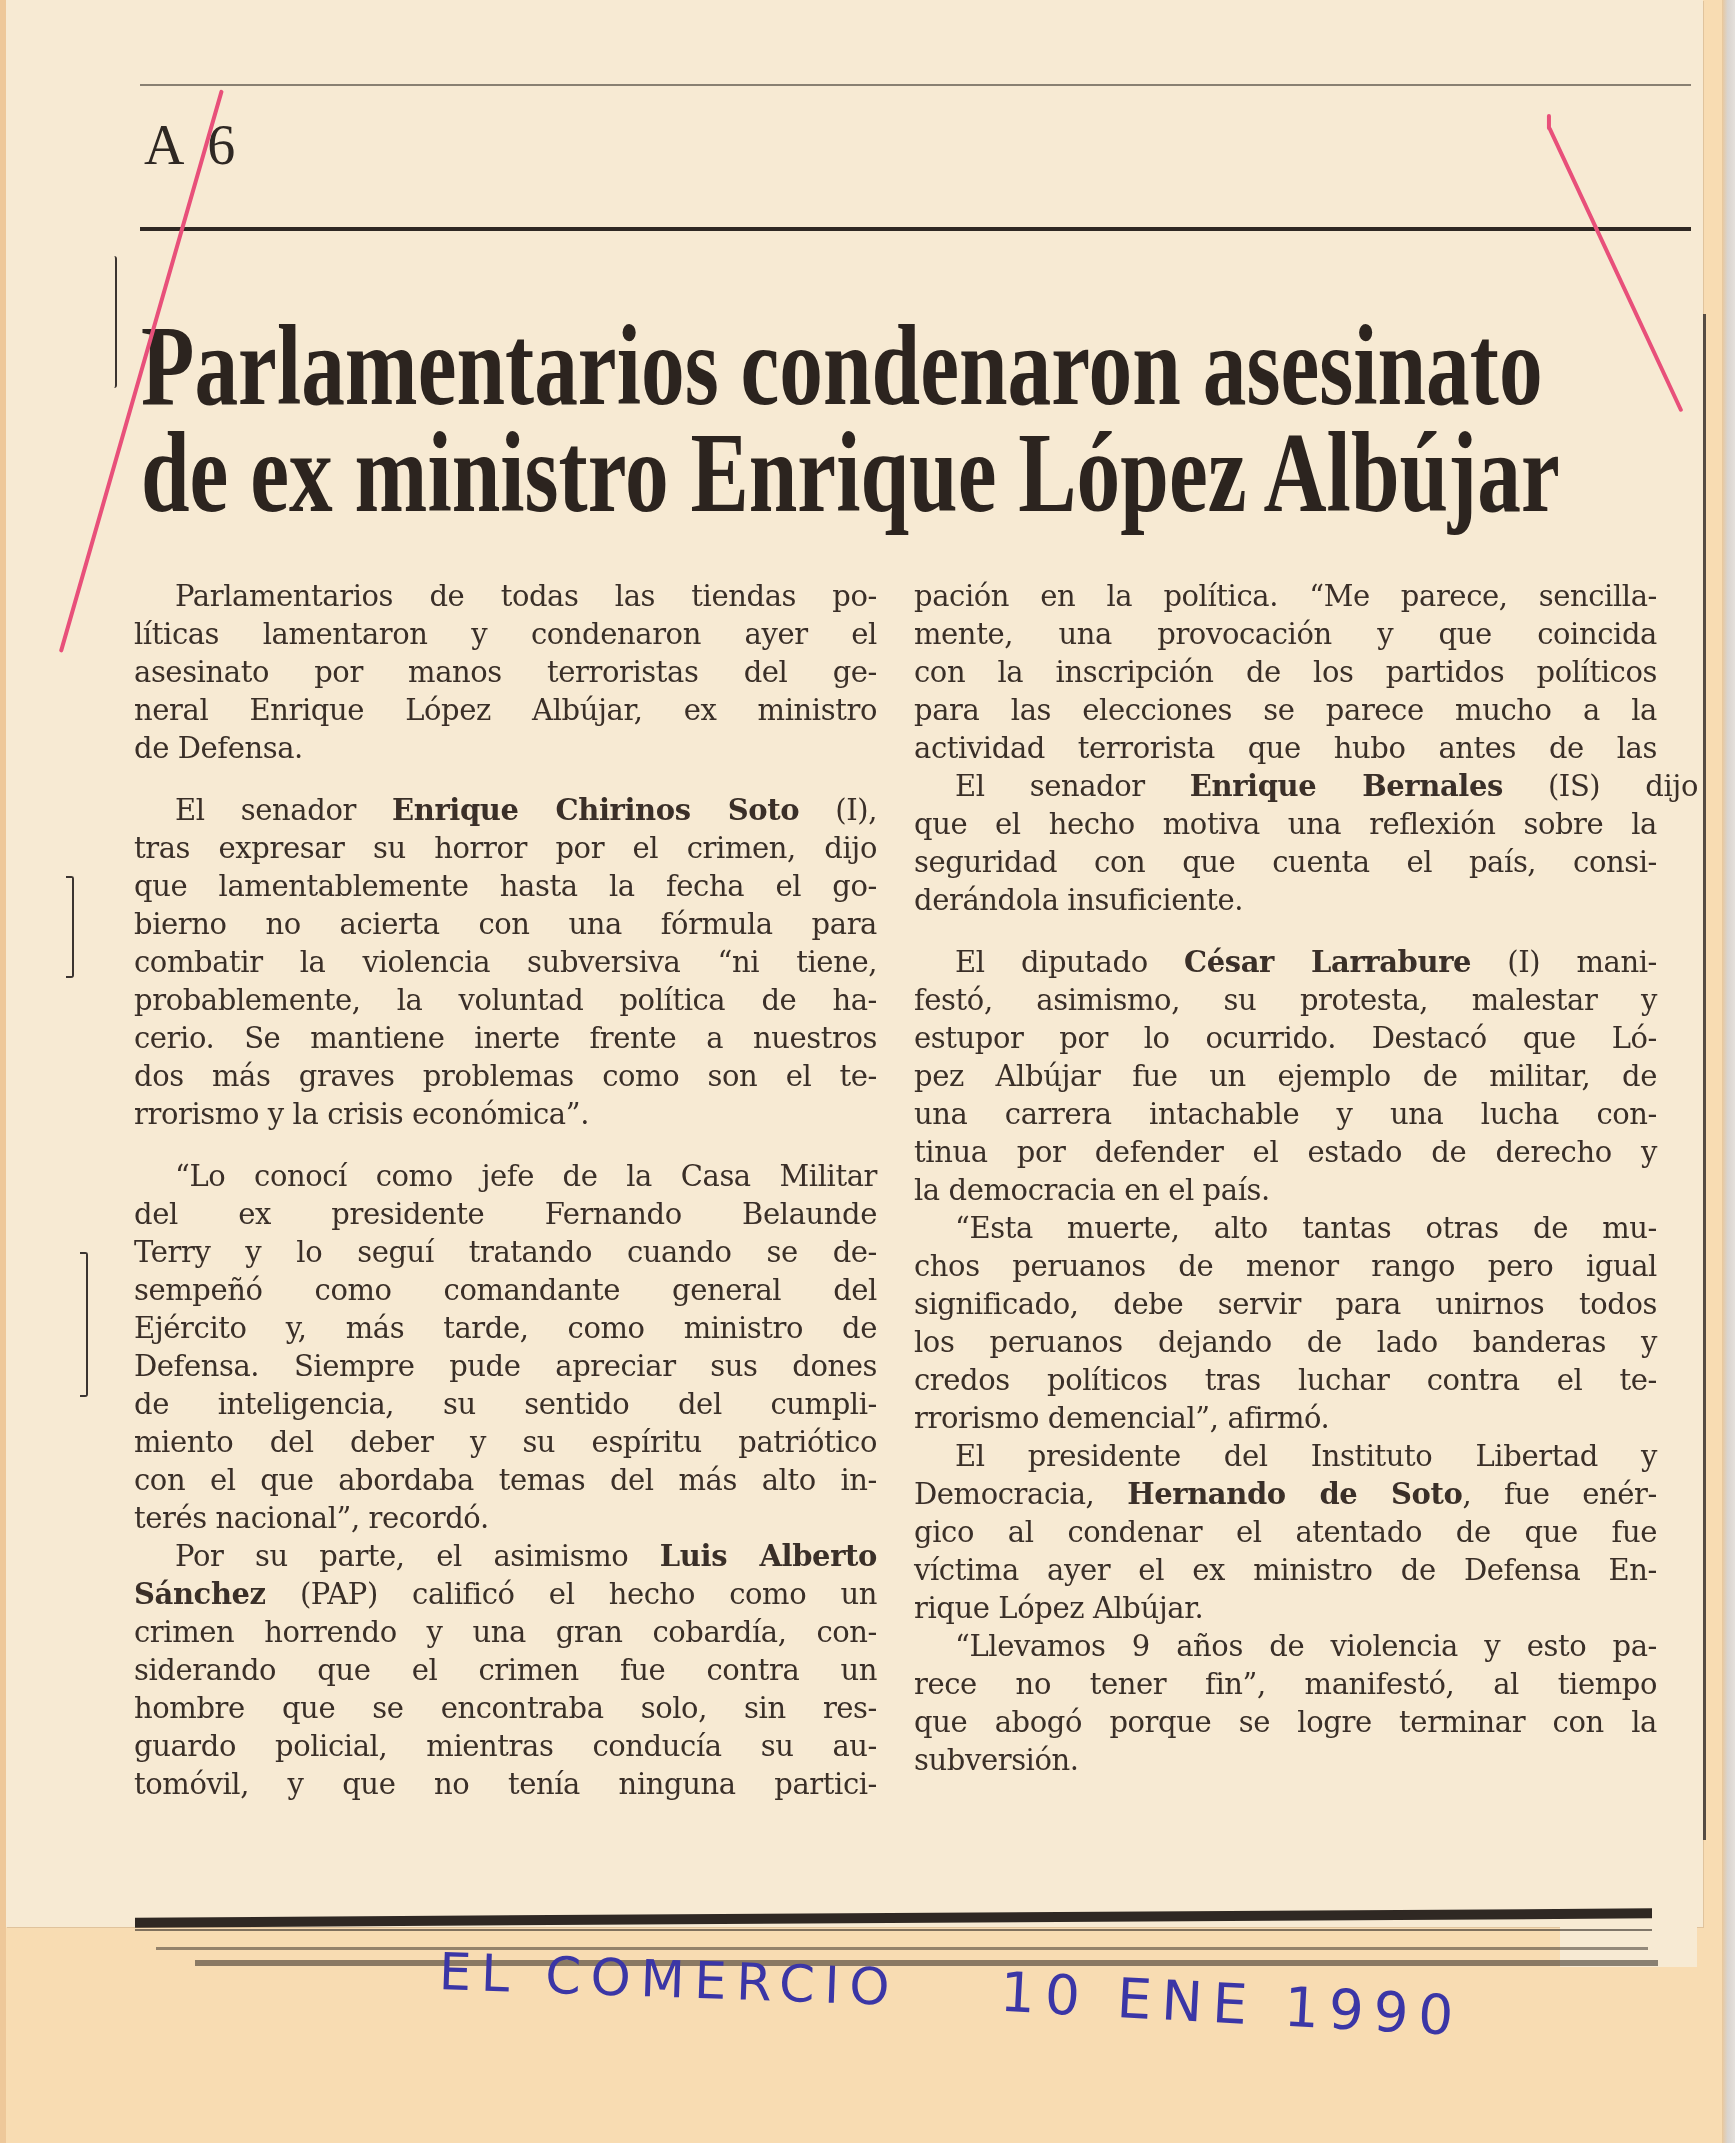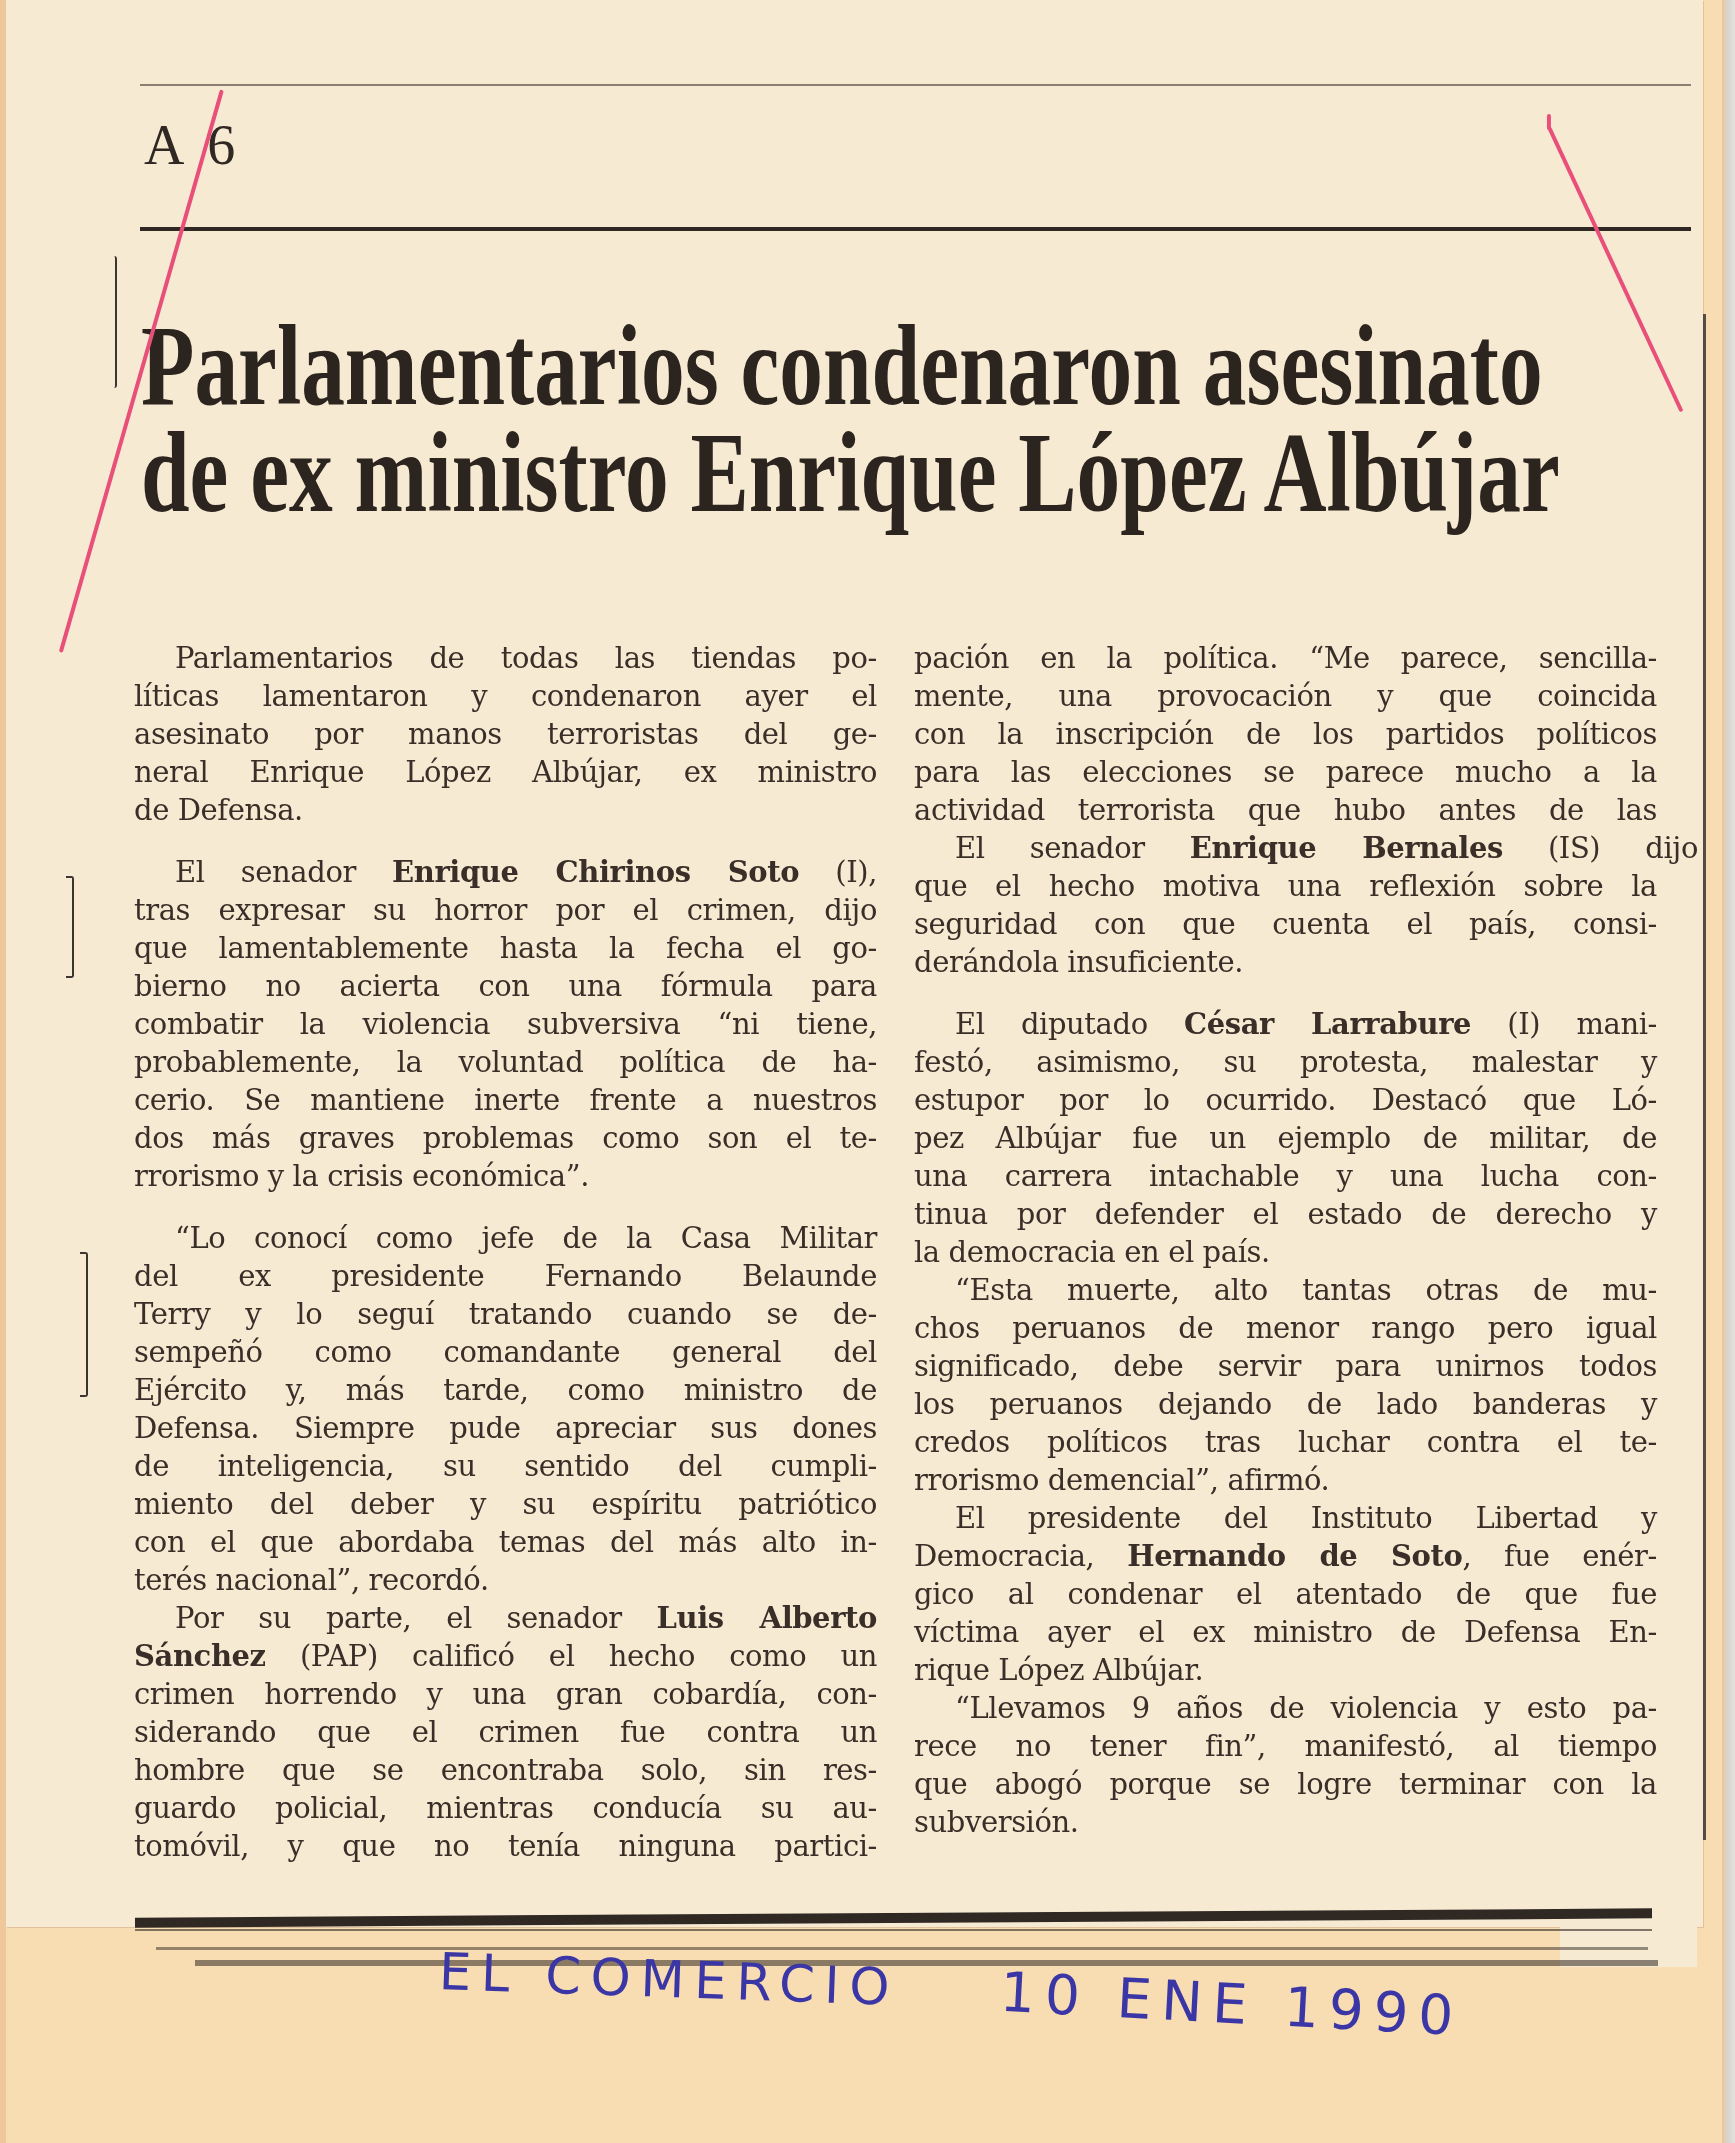--- a/index.html
+++ b/index.html
@@ -54,7 +54,7 @@
   }
   .headline div { width: 1999px; }
   .column {
-    position: absolute; top: 639px; width: 743px;
+    position: absolute; top: 577px; width: 743px;
     font-family: "DejaVu Serif", "Liberation Serif", serif;
     font-size: 29px; line-height: 38px; color: #3a2f28;
   }

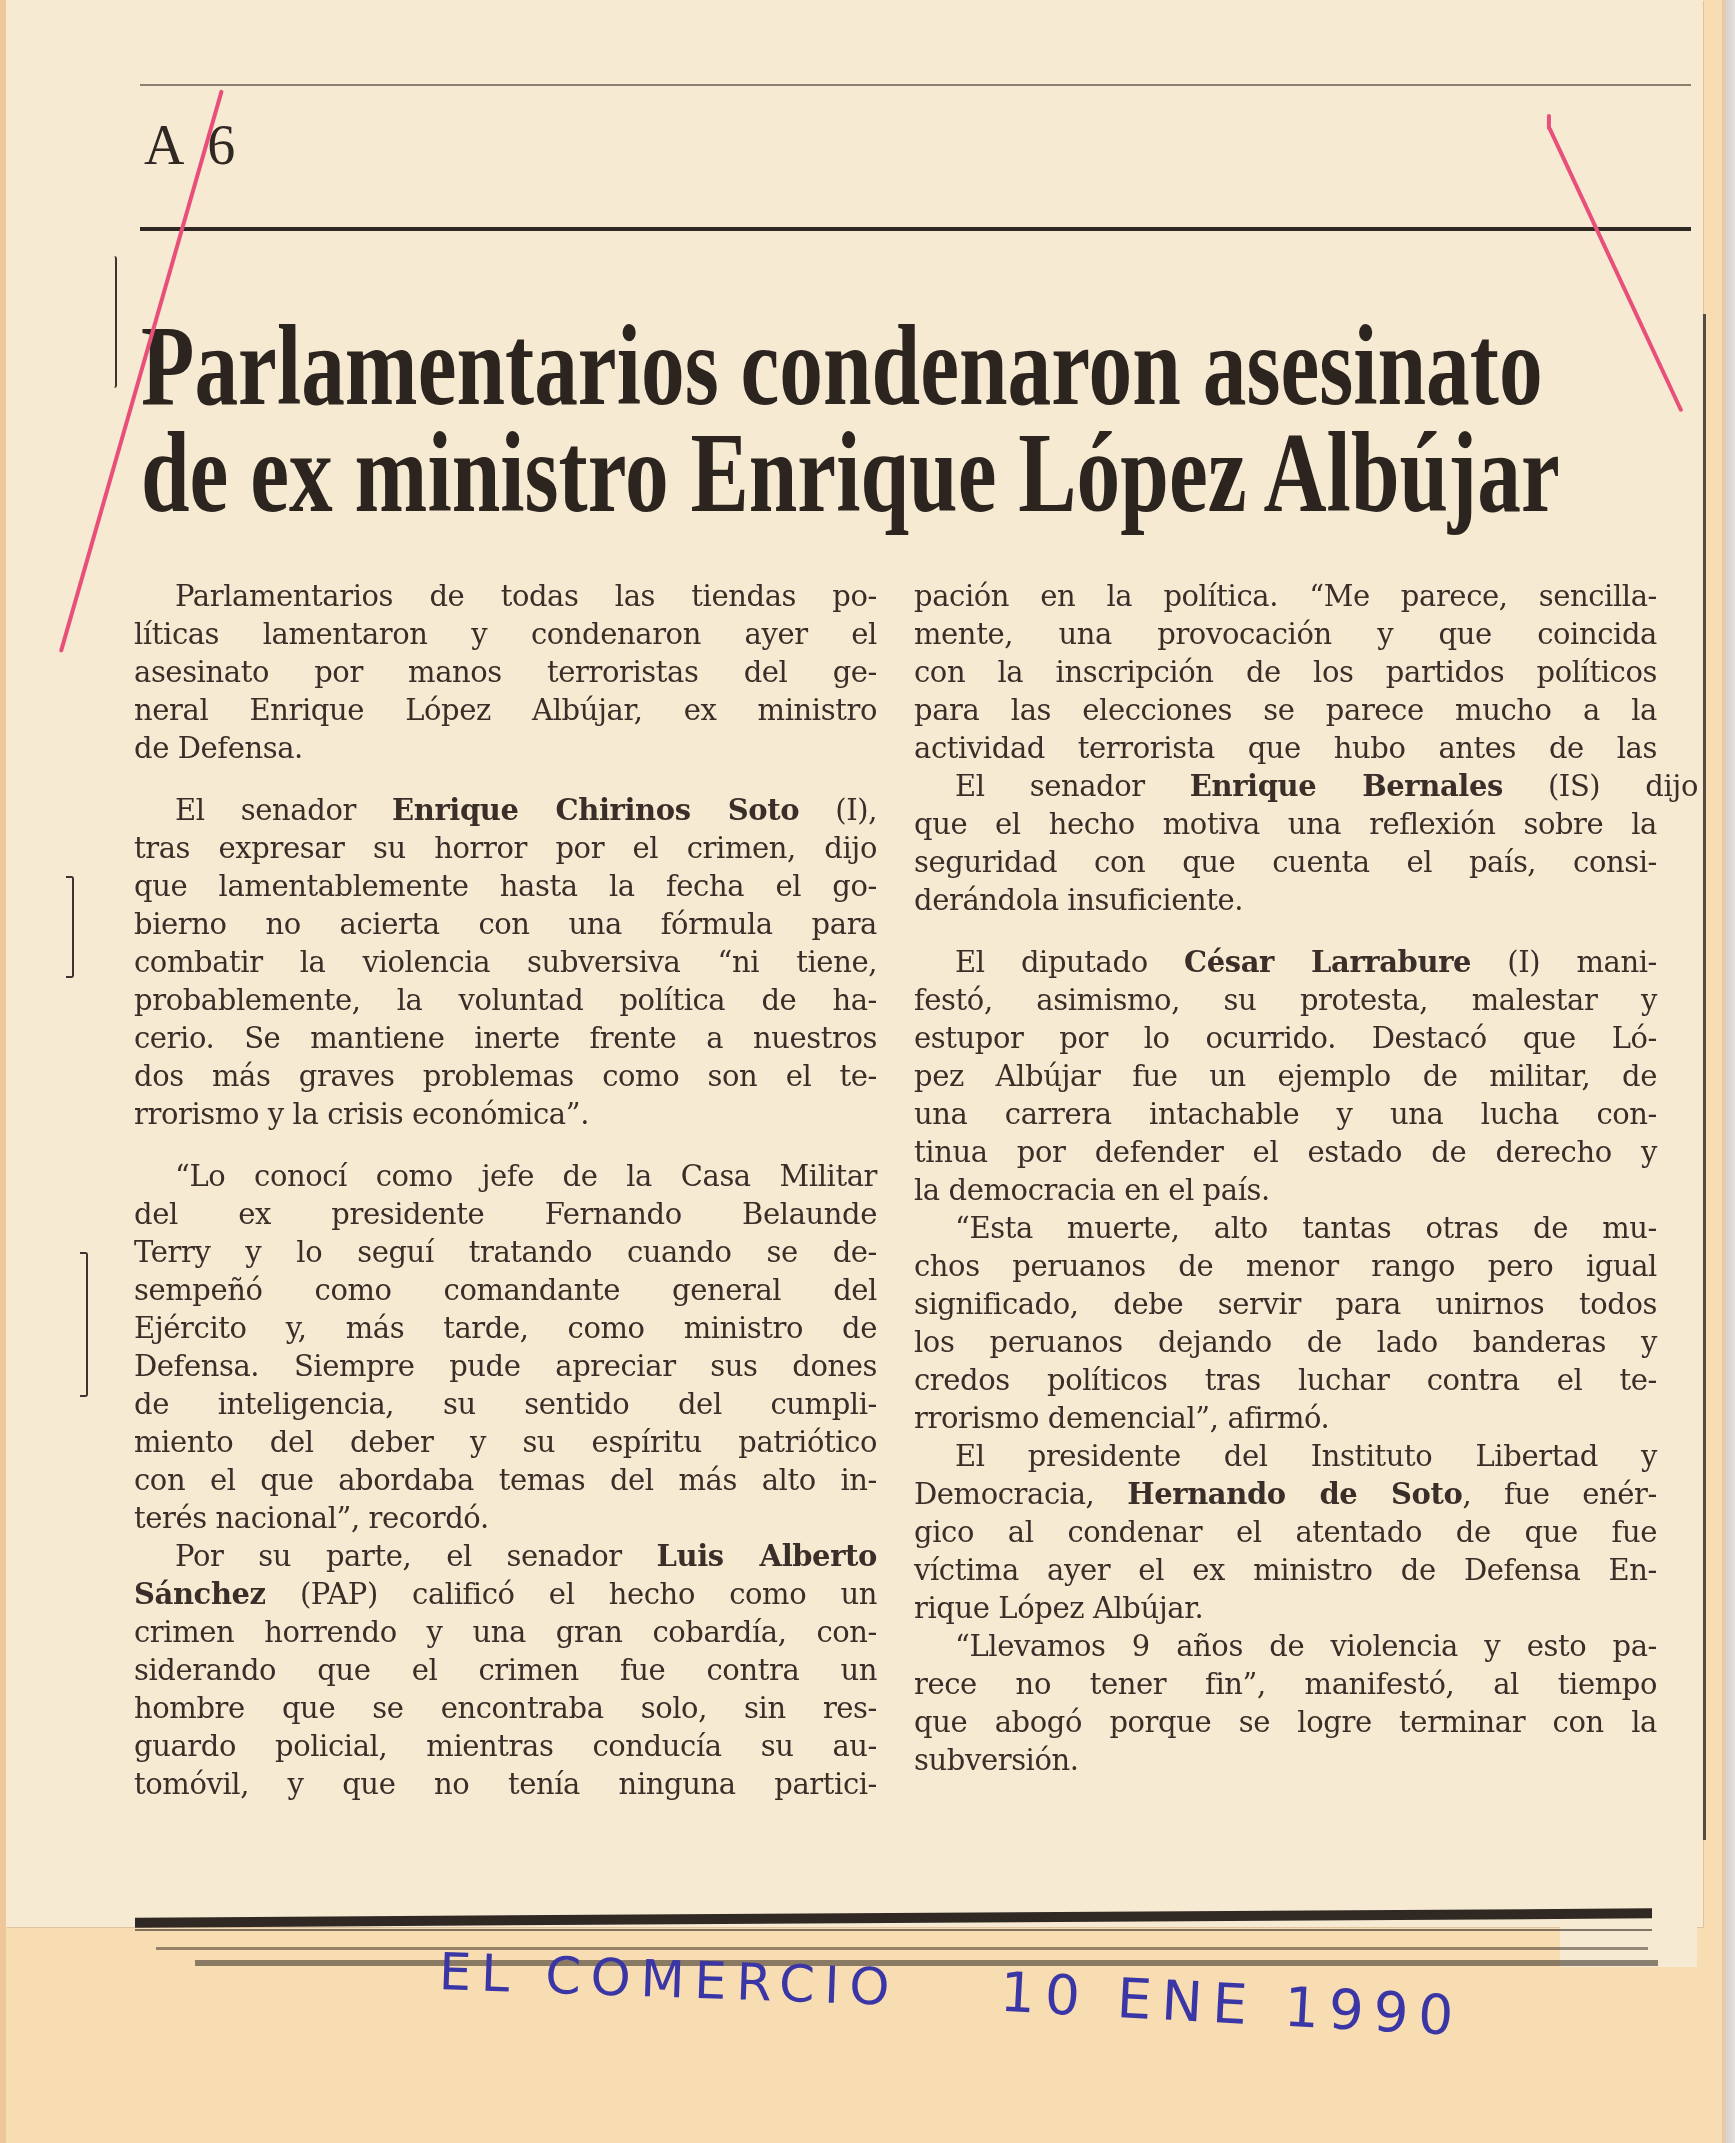--- a/index.html
+++ b/index.html
@@ -140,7 +140,7 @@
     <span class="ln last">terés nacional”, recordó.</span>
   </div>
   <div class="para">
-    <span class="ln indent"><span>Por su parte, el senador </span><span class="bold">Luis Alberto</span></span>
+    <span class="ln indent"><span>Por su parte, el asimismo </span><span class="bold">Luis Alberto</span></span>
     <span class="ln"><span class="bold">Sánchez</span><span> (PAP) calificó el hecho como un</span></span>
     <span class="ln">crimen horrendo y una gran cobardía, con-</span>
     <span class="ln">siderando que el crimen fue contra un</span>

